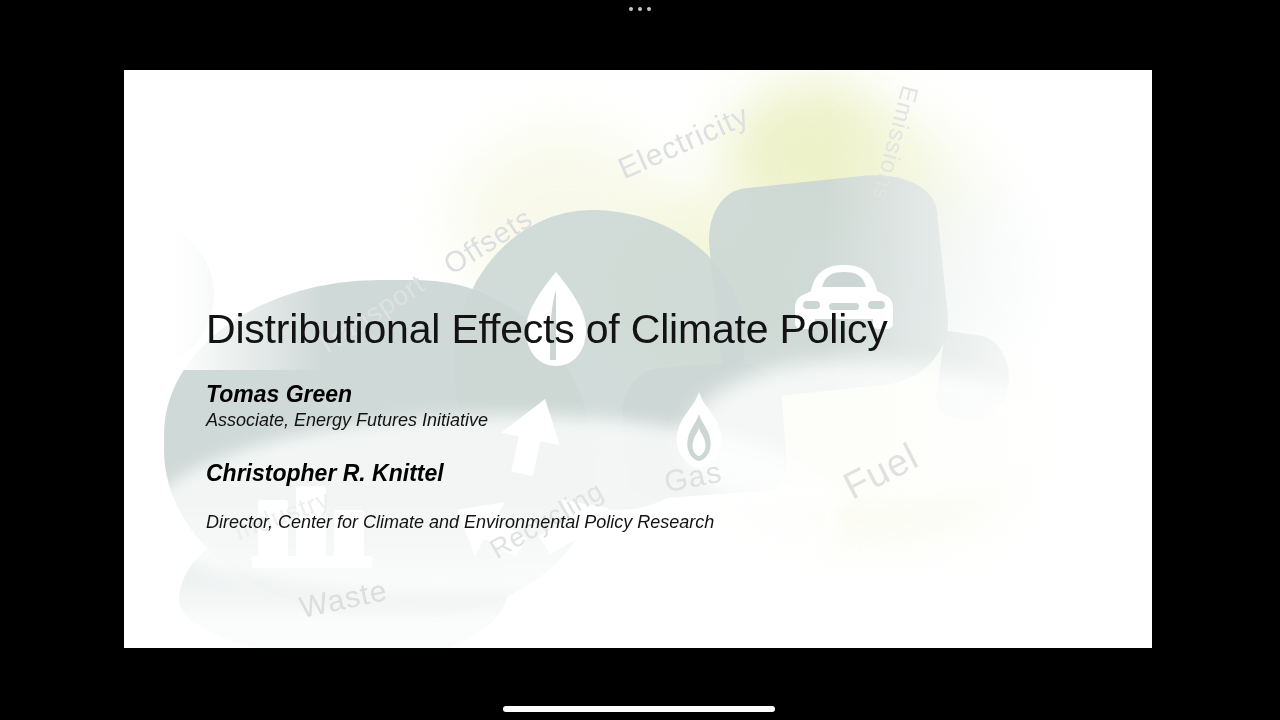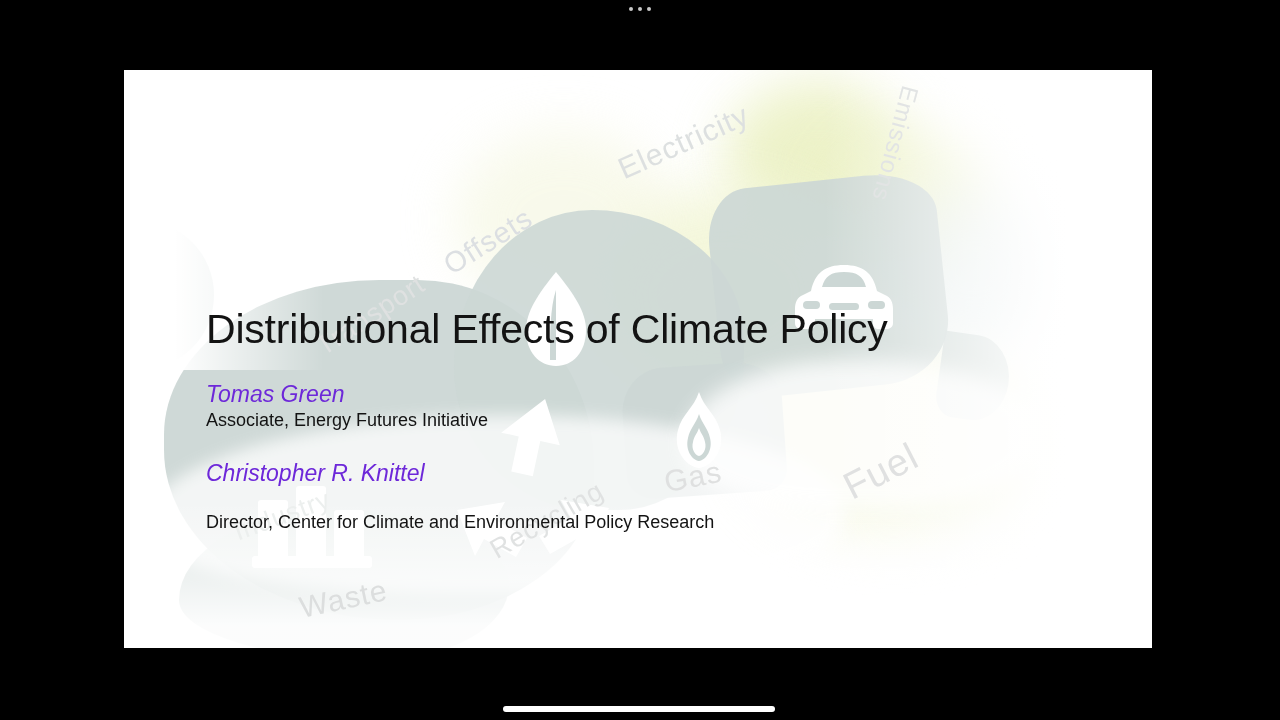--- a/index.html
+++ b/index.html
@@ -71,8 +71,8 @@
   }
   .name {
     position:absolute;
-    font-style:italic; font-weight:400;
-    color:#6d28d9; white-space:nowrap;
+    font-style:italic; font-weight:700;
+    color:#000000; white-space:nowrap;
   }
   .role {
     position:absolute;

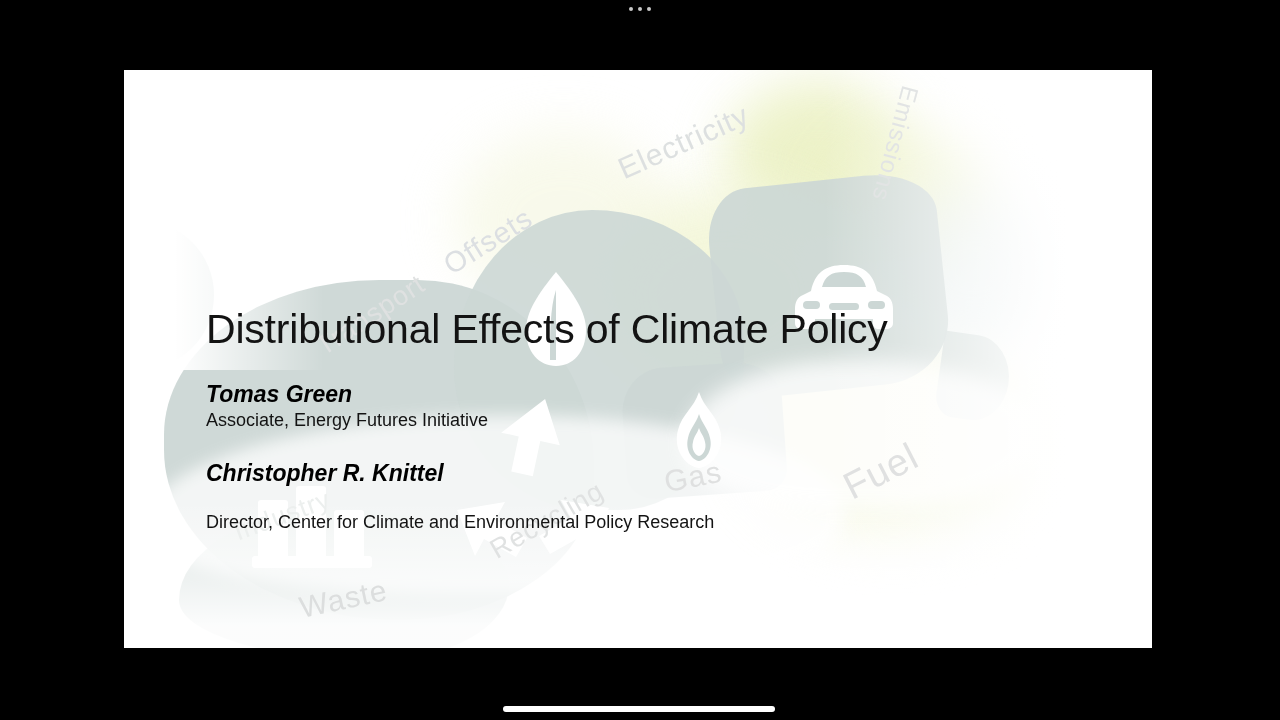--- a/index.html
+++ b/index.html
@@ -76,7 +76,7 @@
   }
   .role {
     position:absolute;
-    font-weight:400;
+    font-style:italic; font-weight:400;
     color:#131313; white-space:nowrap;
   }
   #author1-name { left:82px; top:311px; font-size:23px; }

